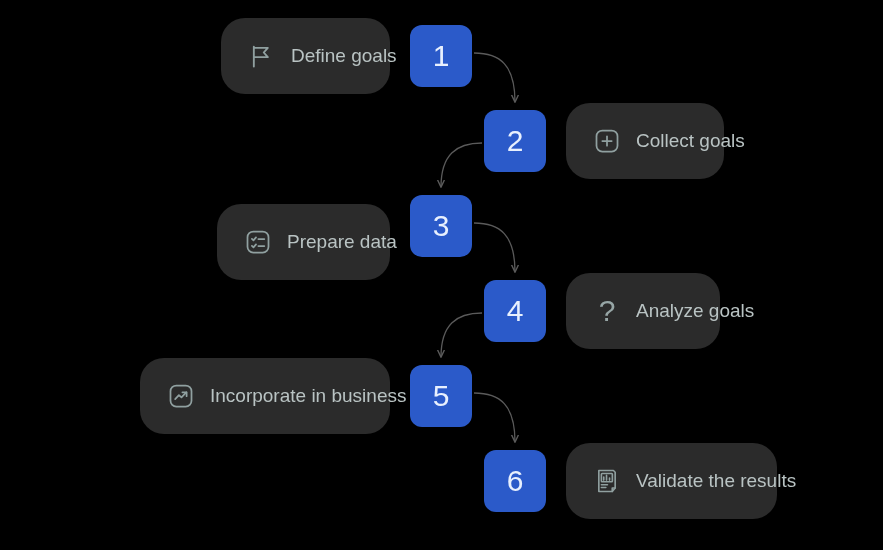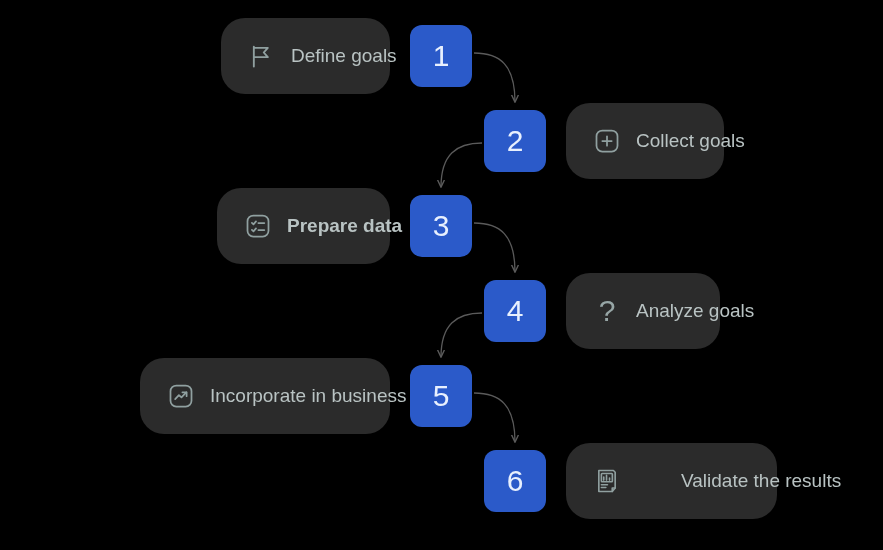--- a/index.html
+++ b/index.html
@@ -123,7 +123,7 @@
     <span class="pill-label">Collect goals</span>
   </div>
 
-  <div class="pill left" style="left:217px; top:188px; width:173px;font-weight:bold;">
+  <div class="pill left" style="left:217px; top:204px; width:173px;">
     <span class="pill-icon">
       <svg viewBox="0 0 24 24" width="28" height="28" fill="none" stroke="currentColor" stroke-width="1.5" stroke-linecap="round" stroke-linejoin="round">
         <rect x="3" y="3" width="18" height="18" rx="5"></rect>

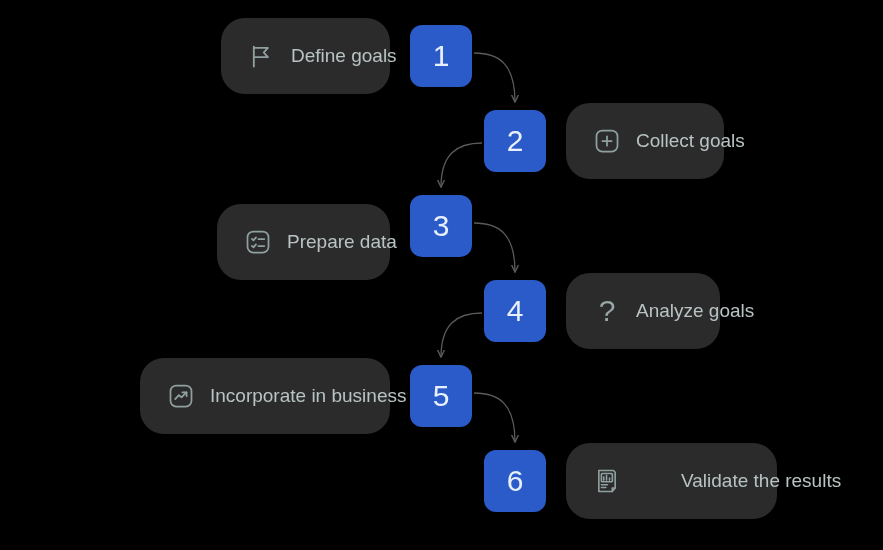--- a/index.html
+++ b/index.html
@@ -158,7 +158,7 @@
   <div class="step-num" style="left:410px; top:365px;">5</div>
 
   <div class="step-num" style="left:484px; top:450px;">6</div>
-  <div class="pill left" style="left:566px; top:443px; width:211px;gap:45px;">
+  <div class="pill left" style="left:566px; top:443px; width:211px;">
     <span class="pill-icon">
       <svg viewBox="0 0 24 24" width="28" height="28" fill="none" stroke="currentColor" stroke-width="1.4" stroke-linecap="round" stroke-linejoin="round">
         <path d="M5 3 L17.5 3 L19 4.5 L19 18 L16.5 21 L5 21 Z"></path>

